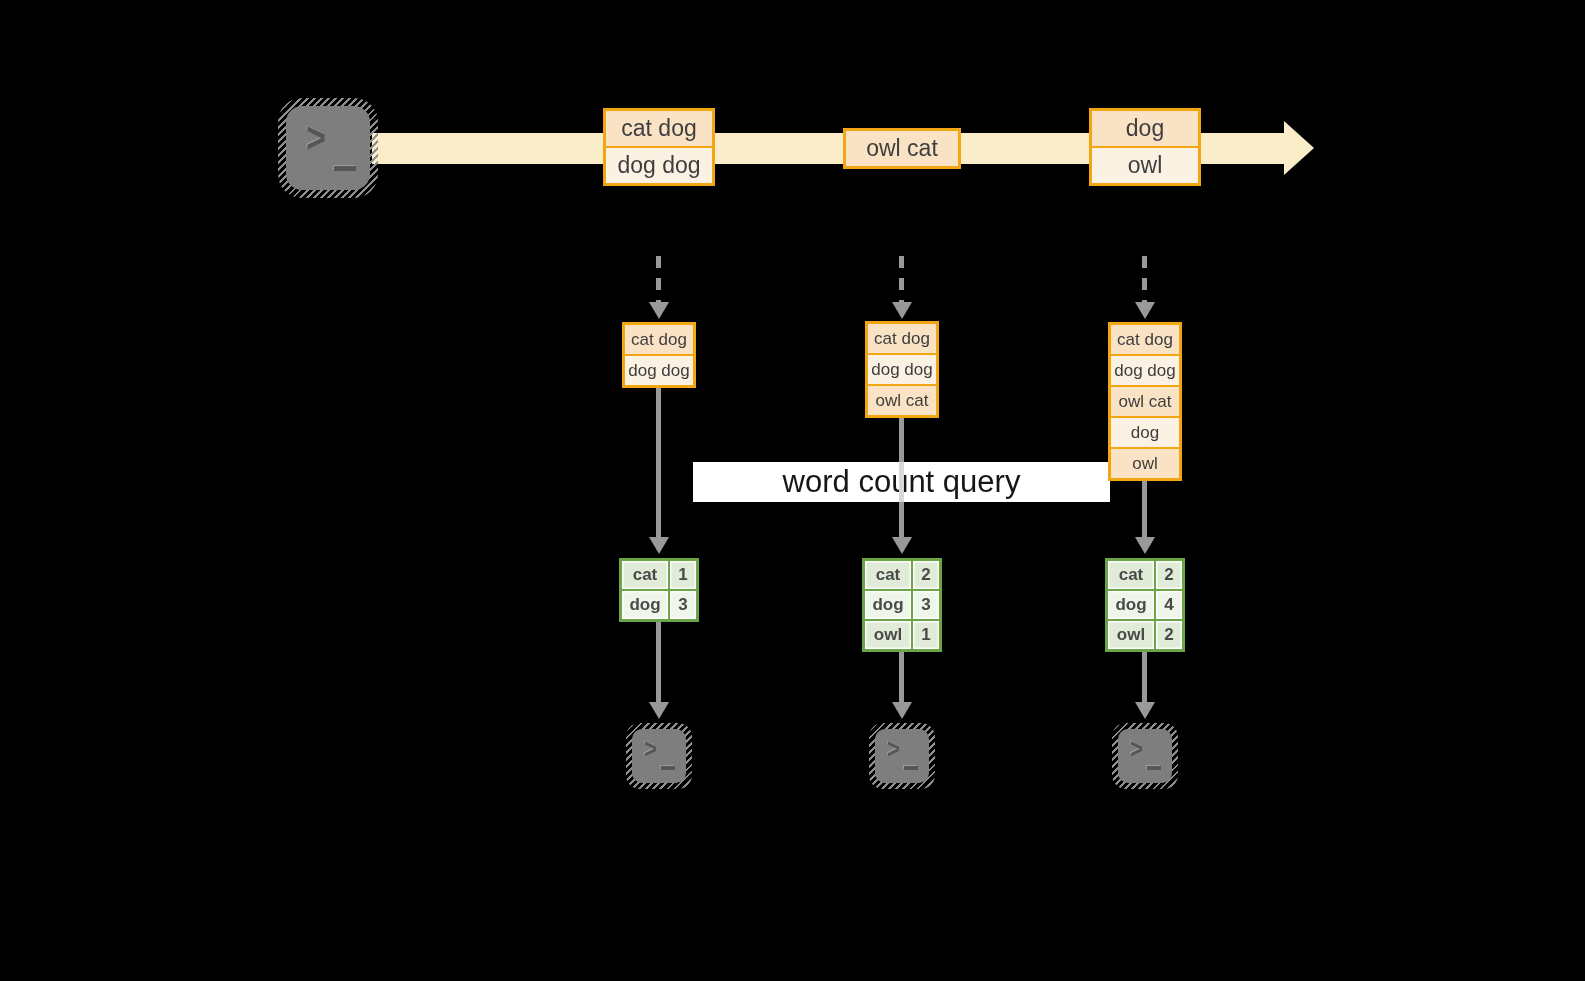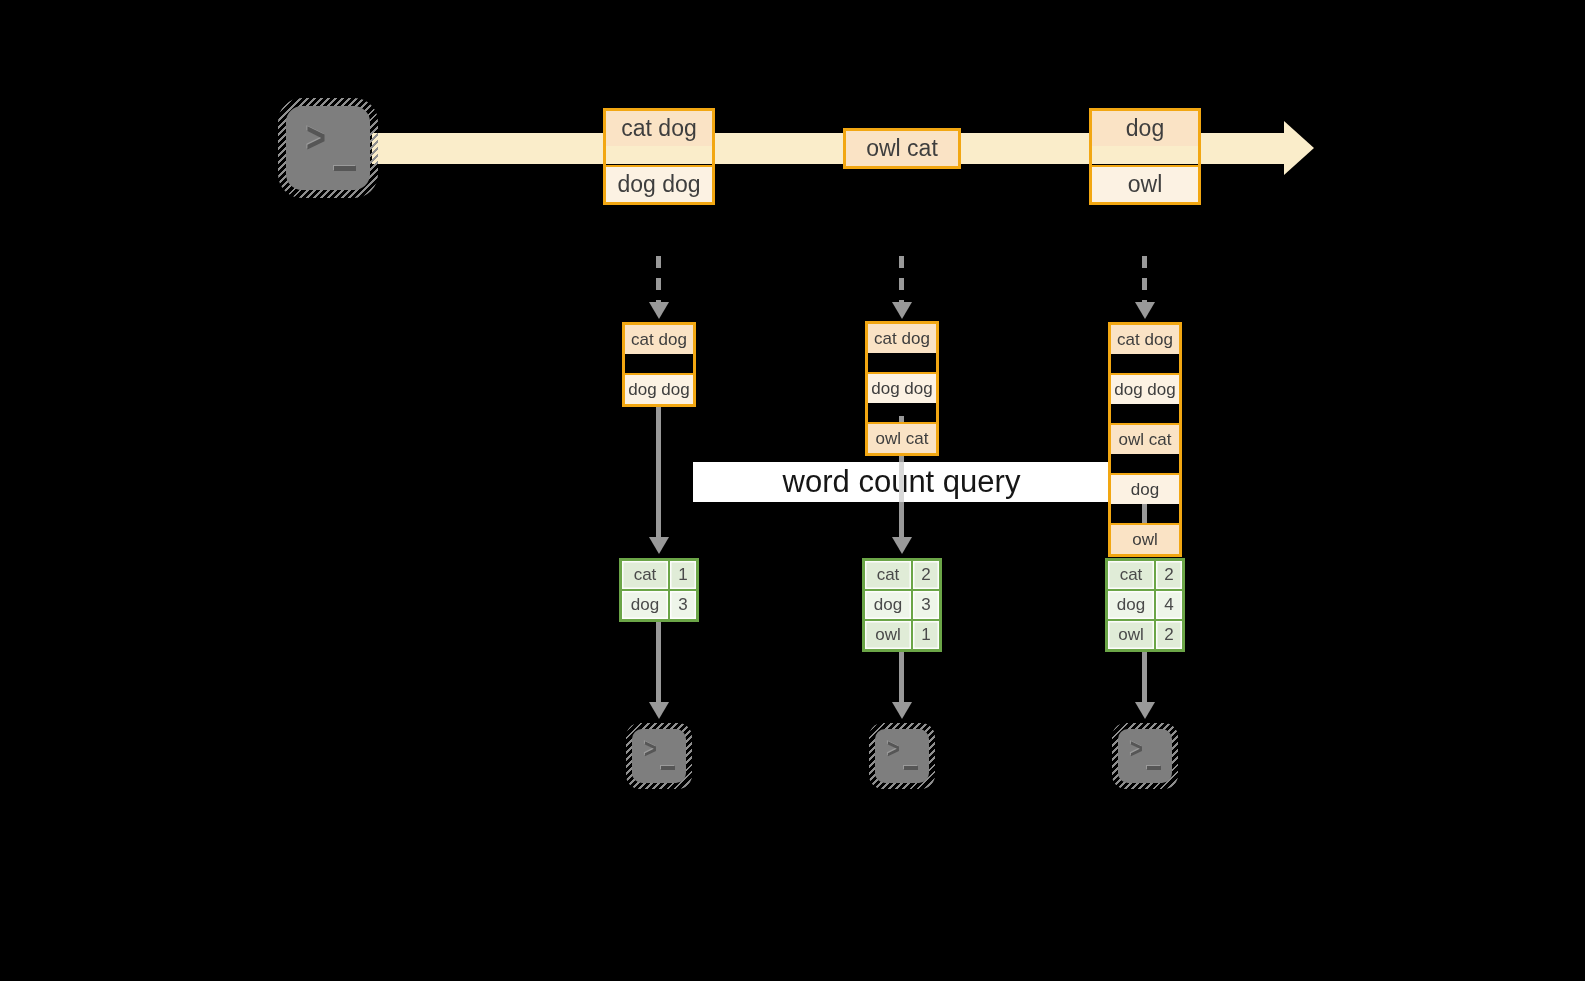--- a/index.html
+++ b/index.html
@@ -35,7 +35,7 @@
           border:3px solid var(--orange-border, #F2A712); z-index:2; }
   .obox .cell { display:flex; align-items:center; justify-content:center;
           color:#3E3E3E; }
-  .obox .cell + .cell { border-top:2px solid var(--orange-border, #F2A712);margin-top:19px; }
+  .obox .cell + .cell { border-top:2px solid var(--orange-border, #F2A712); }
   .obox .cell:nth-child(odd)  { background:var(--peach, #FAE3C5); }
   .obox .cell:nth-child(even) { background:var(--cream, #FCF2E3); }
   .obox.big .cell { height:35px; font-size:23px; }

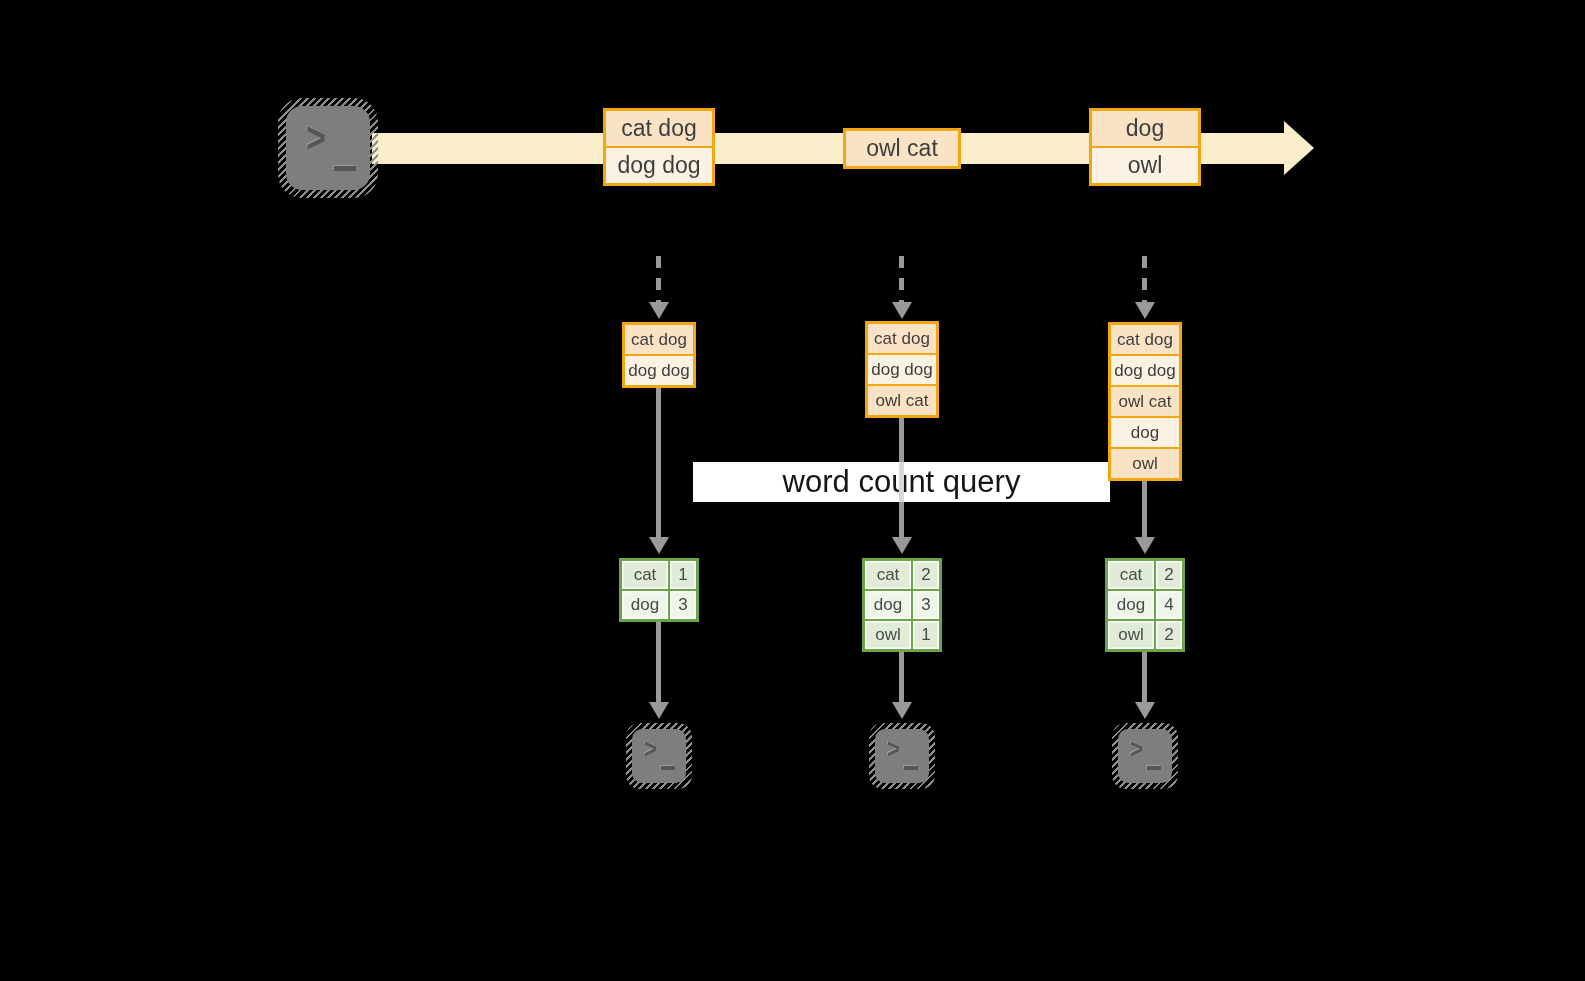--- a/index.html
+++ b/index.html
@@ -64,7 +64,7 @@
   .gtable .gcell { height:28px; display:flex; align-items:center; justify-content:center;
           font-size:17px; color:#4A4A4A;
           box-shadow:inset 0 0 0 1.5px rgba(255,255,255,0.9);
-          background:var(--green-light, #EEF5E9); }
+          background:var(--green-light, #EEF5E9);font-weight:bold; }
   .gtable .gcell:nth-child(4n+1), .gtable .gcell:nth-child(4n+2)
           { background:var(--green-dark, #E0ECD7); }
 </style>

